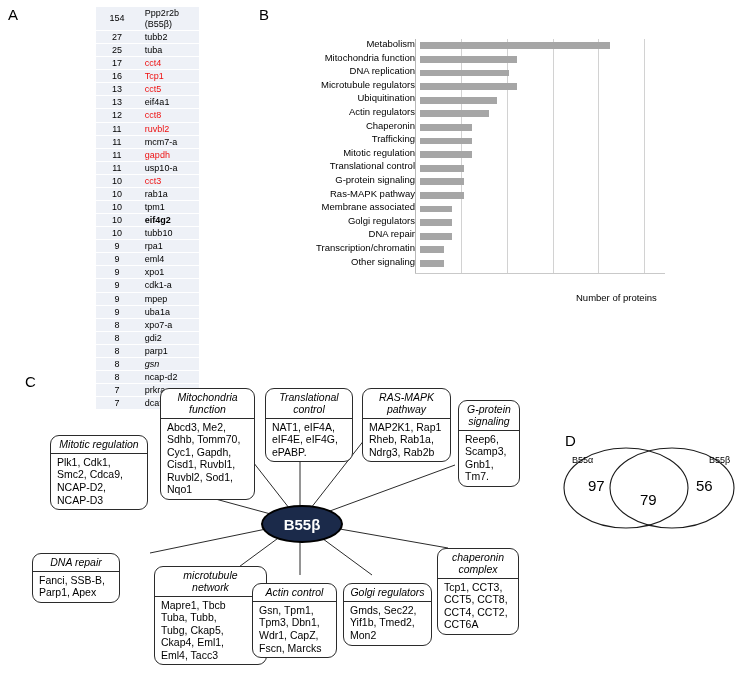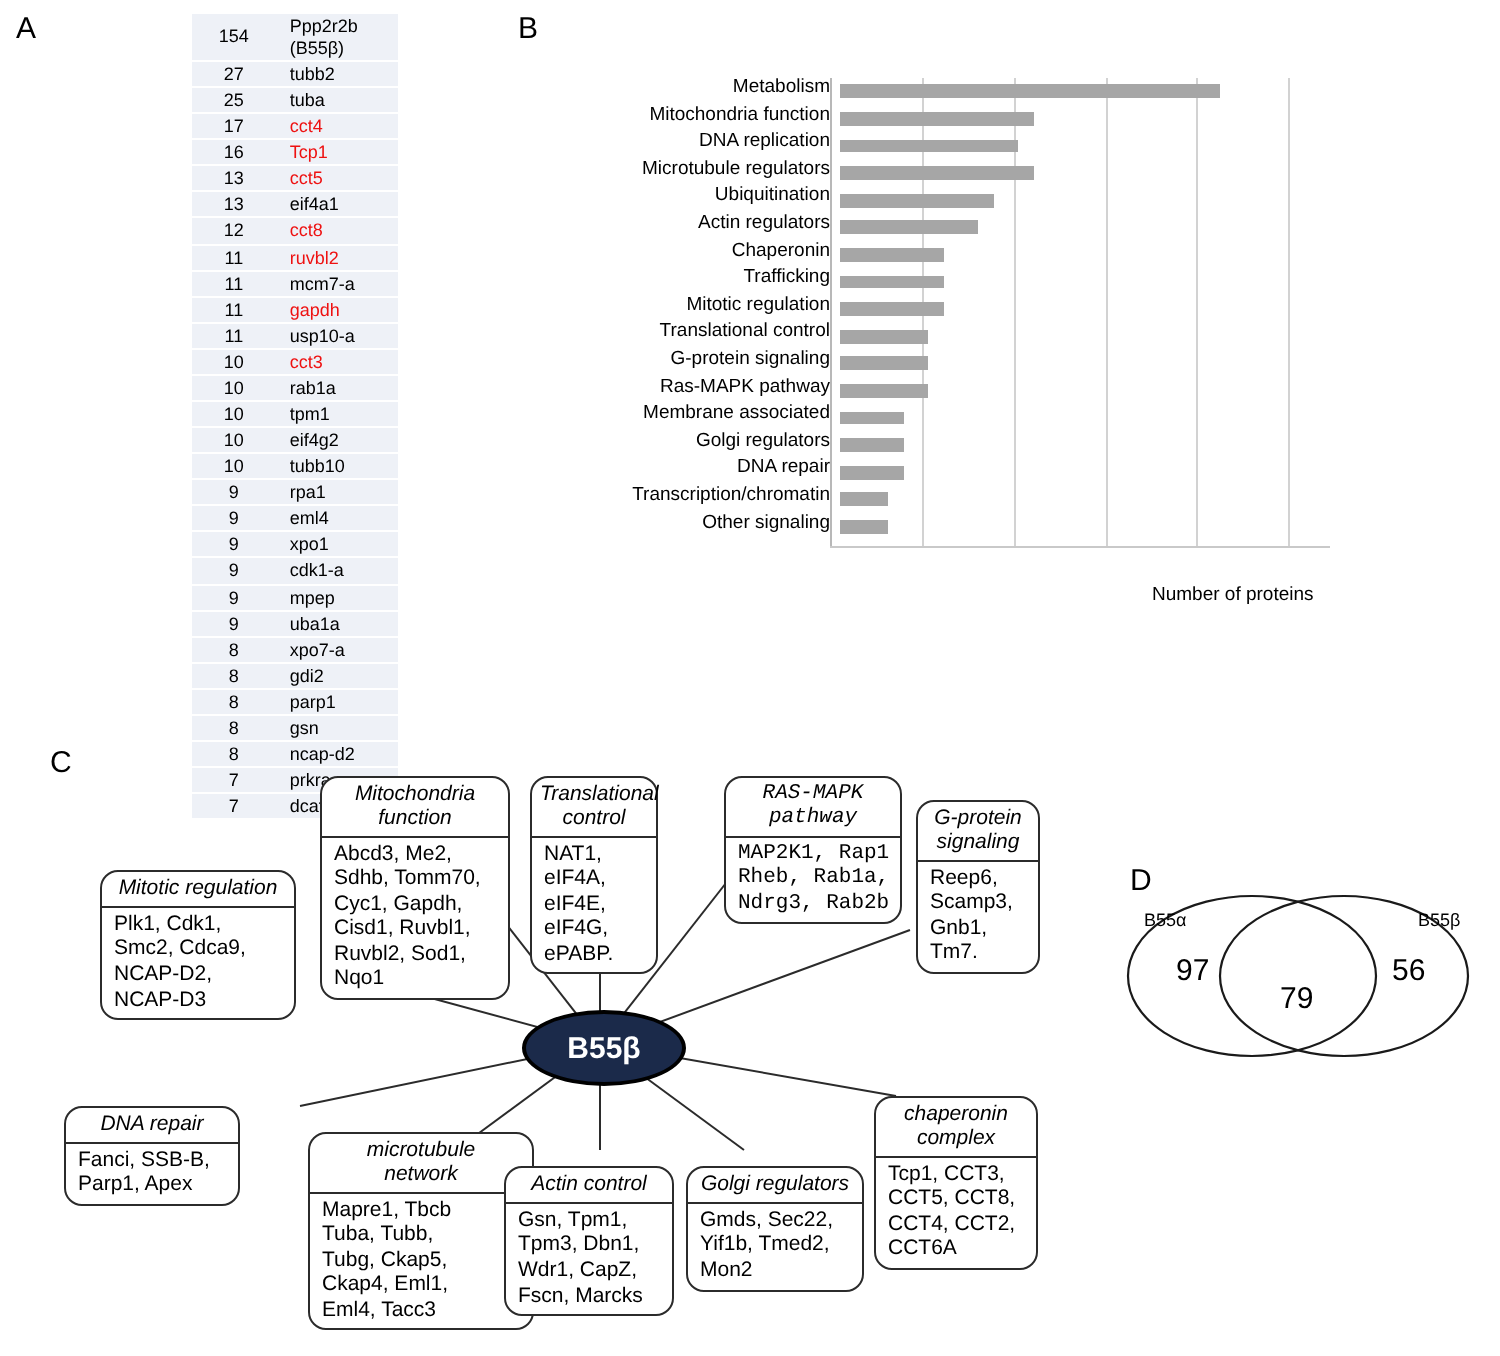--- a/index.html
+++ b/index.html
@@ -132,7 +132,7 @@
         </tr>
         <tr>
           <td class="num">10</td>
-          <td class="nm" style="white-space: pre-line;">eif4g2</td>
+          <td class="nm" style="white-space: pre-line; font-weight: bold;">eif4g2</td>
         </tr>
         <tr>
           <td class="num">10</td>

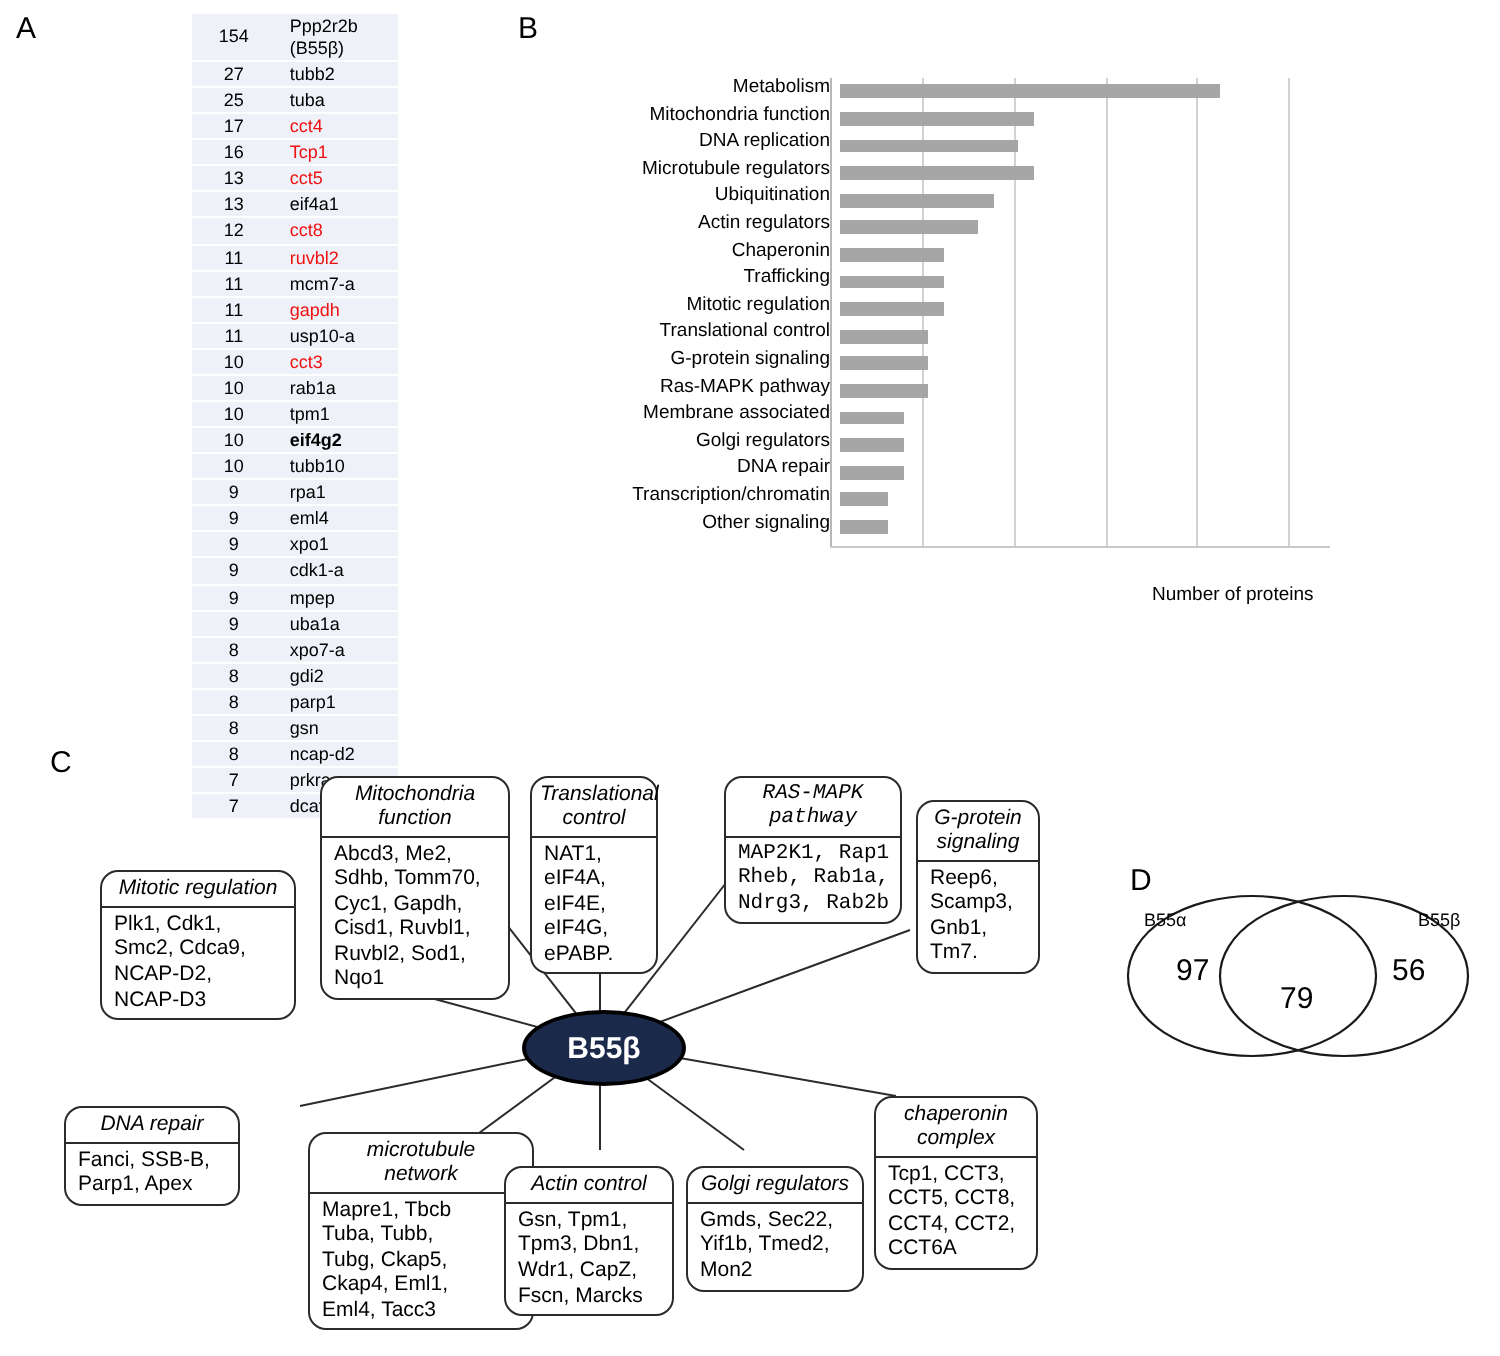--- a/index.html
+++ b/index.html
@@ -176,7 +176,7 @@
         </tr>
         <tr>
           <td class="num">8</td>
-          <td class="nm" style="white-space: pre-line;">gsn</td>
+          <td class="nm" style="white-space: pre-line; font-style: italic;">gsn</td>
         </tr>
         <tr>
           <td class="num">8</td>

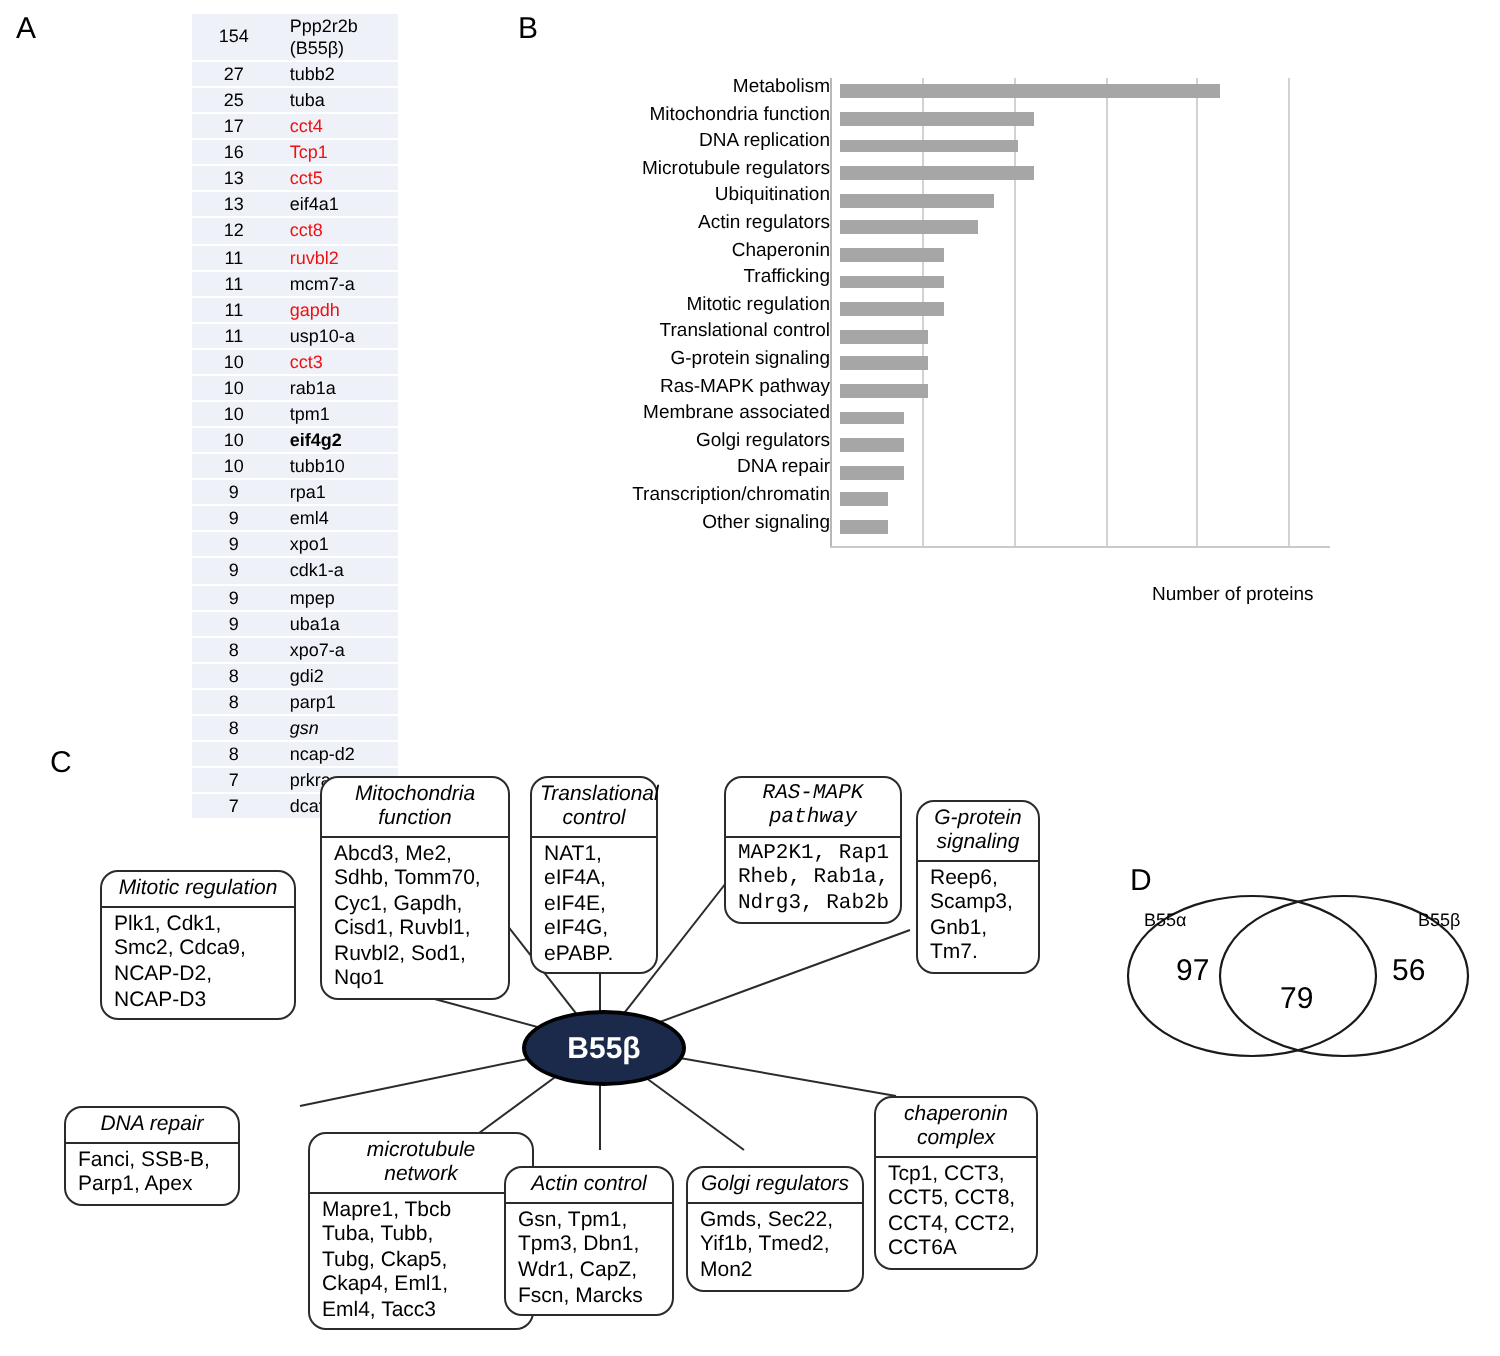--- a/index.html
+++ b/index.html
@@ -348,7 +348,7 @@
 Nqo1</div>
   </div>
 
-  <div class="nodebox" style="left:265px;top:18px;width:64px;">
+  <div class="nodebox" style="left:265px;top:18px;width:88px;">
     <div class="nodehead">Translational
 control</div>
     <div class="nodebody" style="white-space:pre-line;">NAT1, eIF4A,

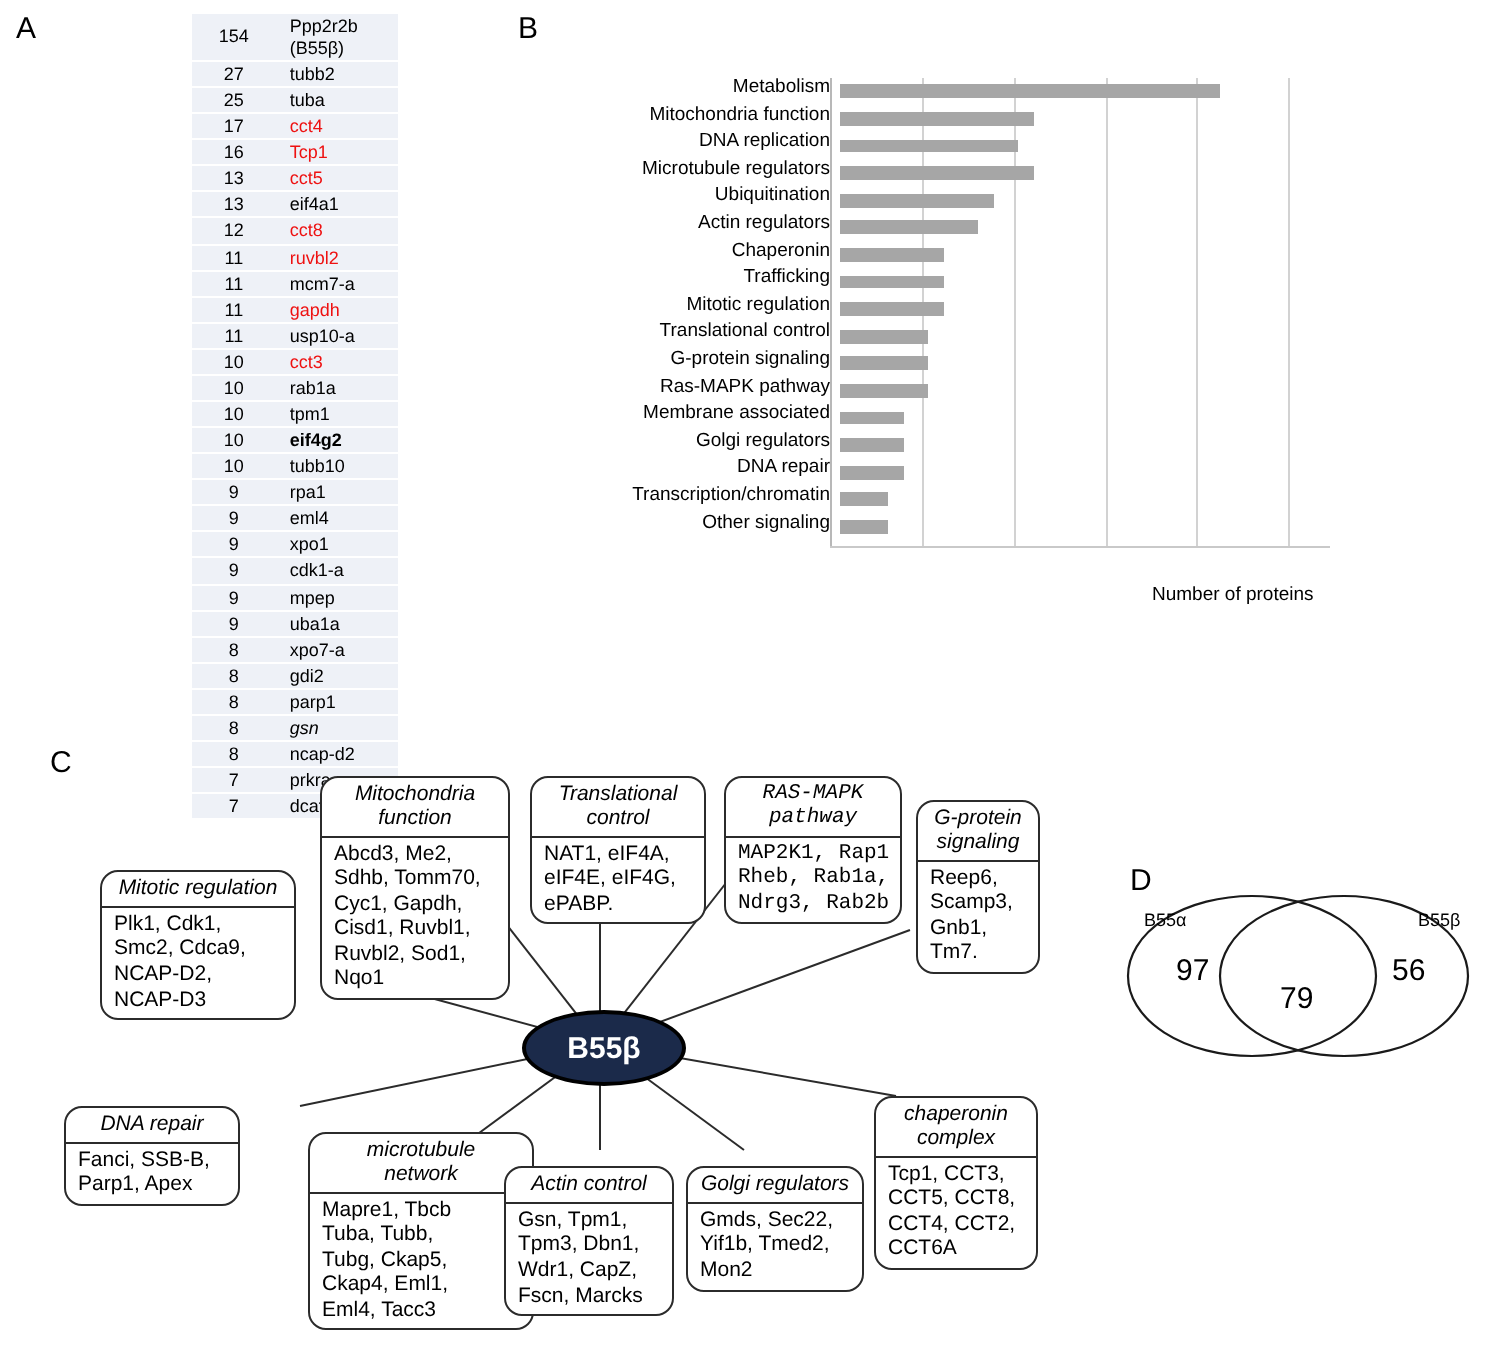--- a/index.html
+++ b/index.html
@@ -356,7 +356,7 @@
 ePABP.</div>
   </div>
 
-  <div class="nodebox" style="left:362px;top:18px;width:89px;font-family:Liberation Mono, monospace;">
+  <div class="nodebox" style="left:362px;top:18px;width:89px;">
     <div class="nodehead">RAS-MAPK
 pathway</div>
     <div class="nodebody" style="white-space:pre-line;">MAP2K1, Rap1

